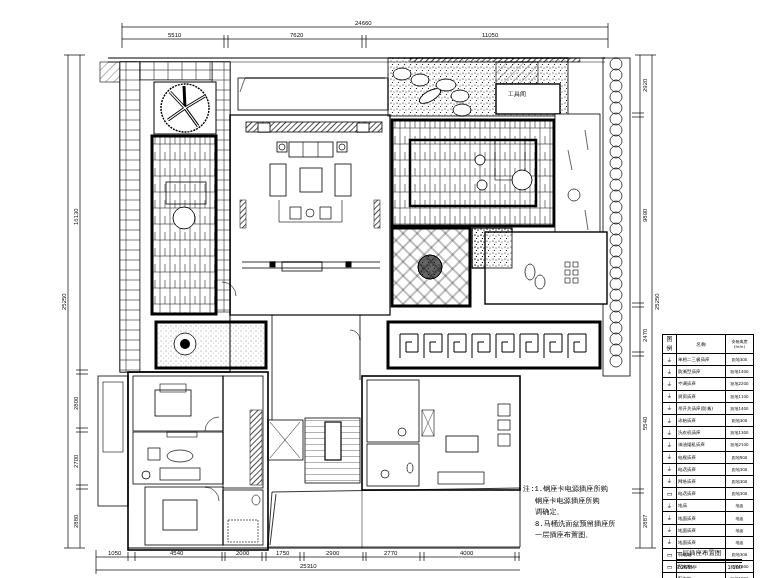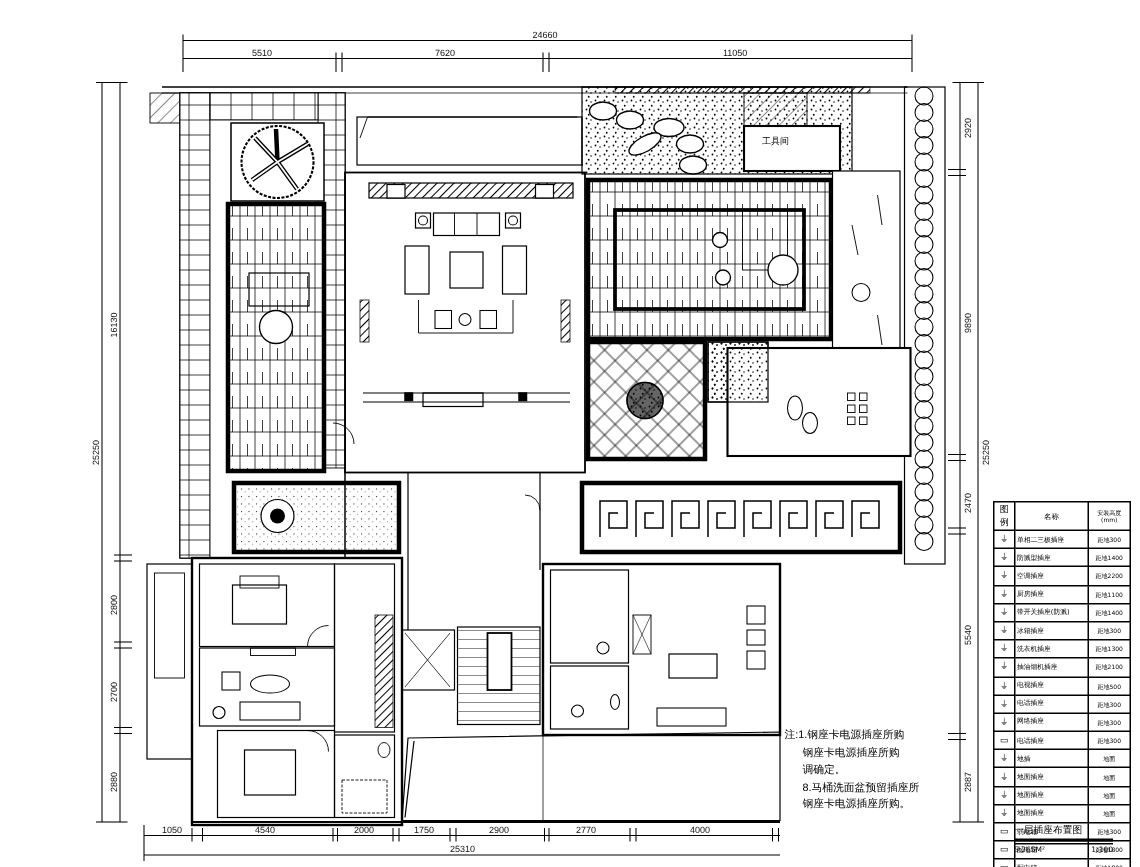--- a/index.html
+++ b/index.html
@@ -6,7 +6,7 @@
   body { width:760px; height:578px; position:relative; overflow:hidden; font-family:"DejaVu Sans", sans-serif; }
   #plan { position:absolute; left:0; top:0; width:760px; height:578px; }
   .dimtext { font-family:"Liberation Sans", sans-serif; font-size:6px; fill:#111; }
-  .note { position:absolute; left:523px; top:484px; width:100px; font-size:7.2px; line-height:11.5px; color:#000; font-family:Liberation Sans, sans-serif; }
+  .note { position:absolute; left:523px; top:484px; width:100px; font-size:7.2px; line-height:11.5px; color:#000; font-family:Liberation Mono, monospace; }
   .note div { white-space:nowrap; }
   .legend { position:absolute; left:662px; top:334px; width:92px; border:1px solid #000; border-collapse:collapse; font-size:4.5px; font-family:"DejaVu Sans", sans-serif; }
   .legend td, .legend th { border:1px solid #000; height:11.2px; padding:0 1px; font-weight:normal; }

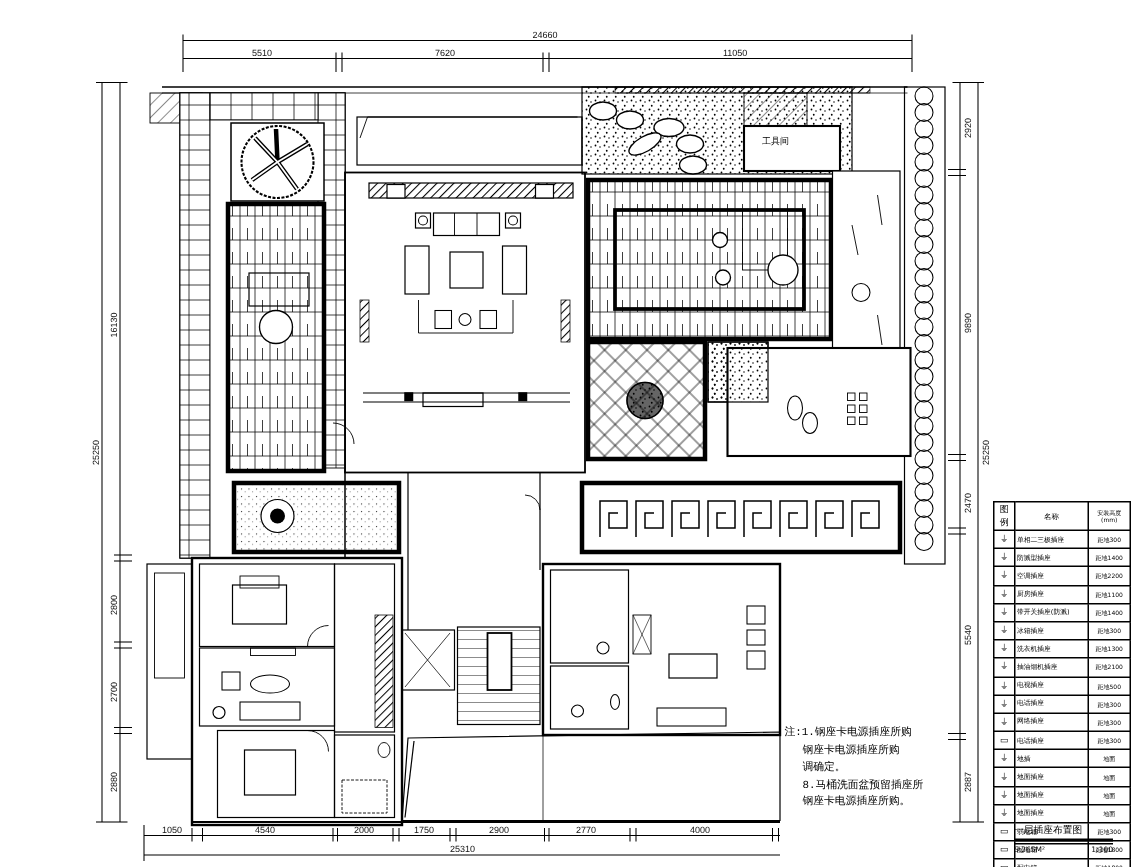--- a/index.html
+++ b/index.html
@@ -362,7 +362,7 @@
   <div style="padding-left:12px">钢座卡电源插座所购</div>
   <div style="padding-left:12px">调确定。</div>
   <div style="padding-left:12px">8.马桶洗面盆预留插座所</div>
-  <div style="padding-left:12px">钢座卡电源插座所购。</div>
+  <div style="padding-left:12px">一层插座布置图。</div>
 </div>
 
 <table class="legend">

